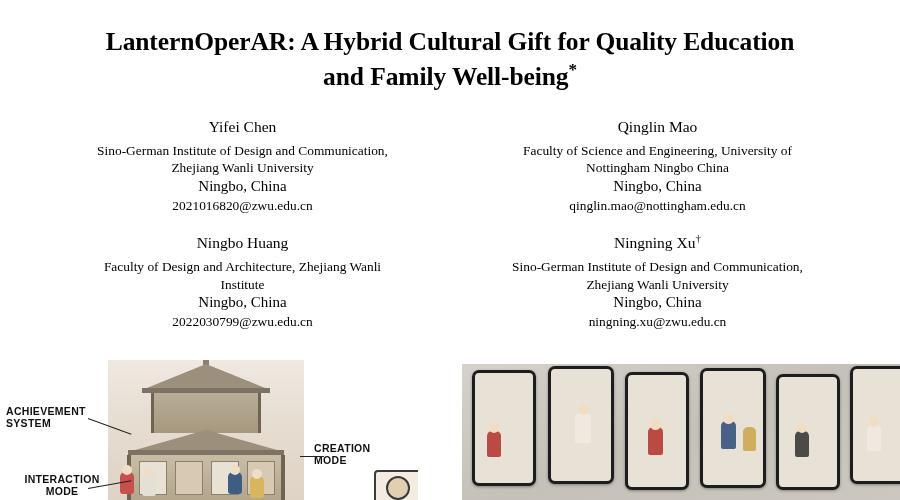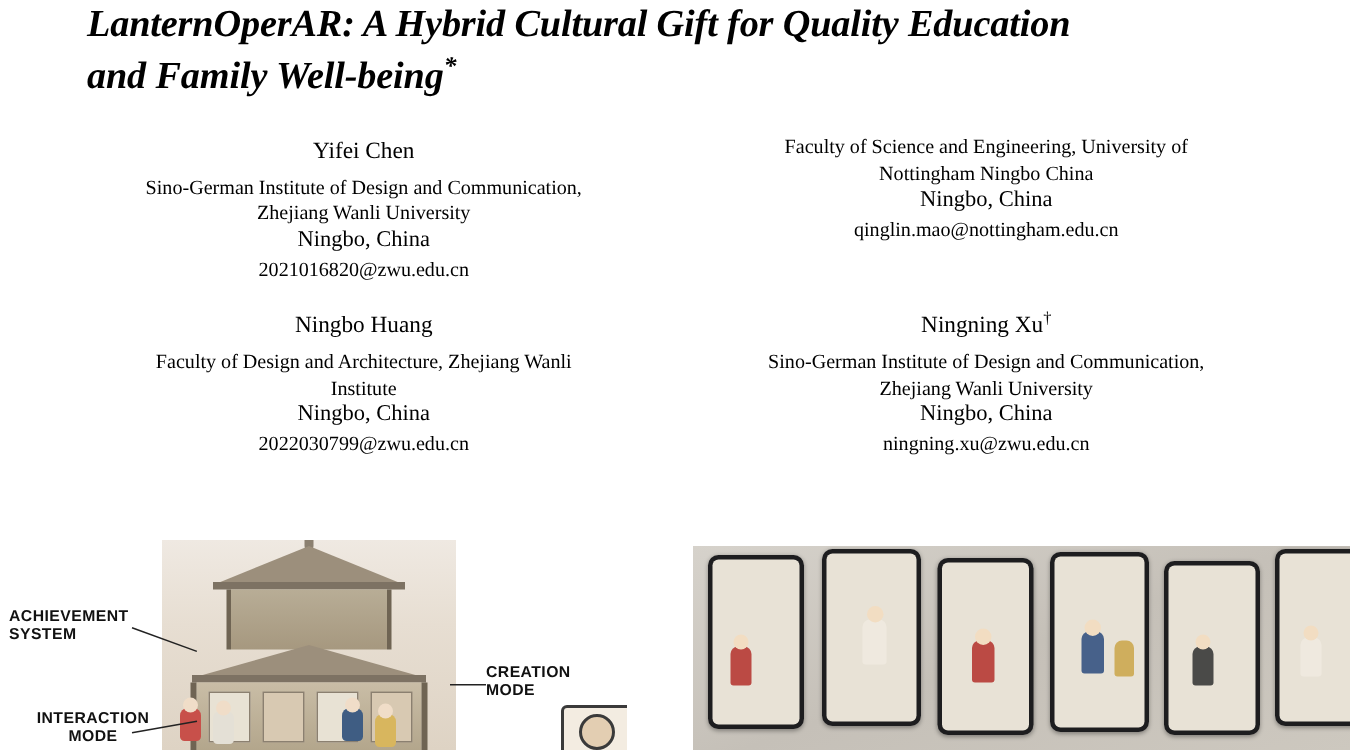--- a/index.html
+++ b/index.html
@@ -23,12 +23,13 @@
     padding: 0 40px;
   }
   .title {
+    text-align: center;
     font-size: 25.5px;
     font-weight: bold;
     line-height: 1.28;
     letter-spacing: -0.1px;
+    padding-top: 26px;
     margin: 0 18px;
-    font-style: italic;
   }
   .title .dagger {
     font-size: 17px;

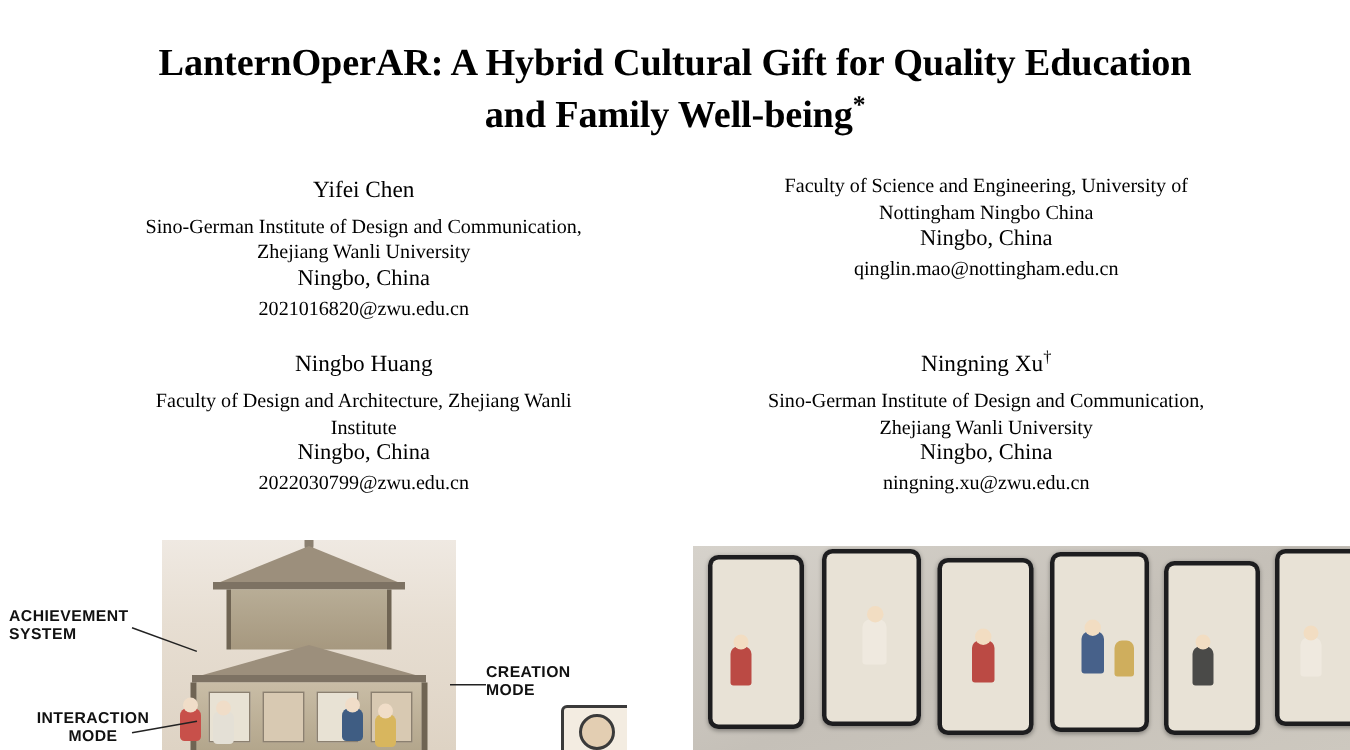--- a/index.html
+++ b/index.html
@@ -315,6 +315,7 @@
     </div>
 
     <div class="author">
+      <div class="name"><span>Qinglin Mao</span><span class="sup"></span></div>
       <div class="aff">Faculty of Science and Engineering, University of</div>
       <div class="aff">Nottingham Ningbo China</div>
       <div class="city">Ningbo, China</div>

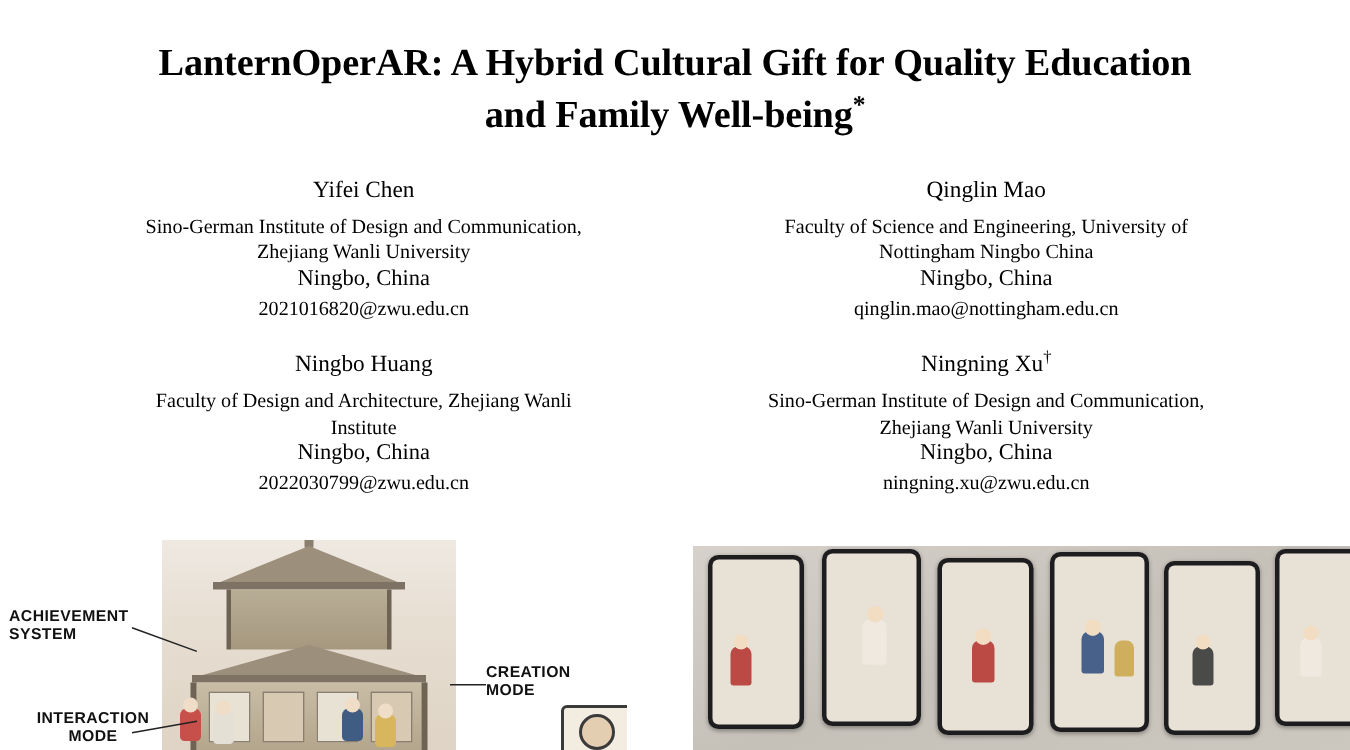--- a/index.html
+++ b/index.html
@@ -220,7 +220,7 @@
   }
   .lbl-achievement { left: 6px; top: 45px; width: 80px; }
   .lbl-interaction { left: 22px; top: 113px; width: 80px; text-align: center; }
-  .lbl-creation { left: 324px; top: 82px; width: 74px; }
+  .lbl-creation { left: 314px; top: 82px; width: 74px; }
   .leader {
     position: absolute;
     height: 1px;

